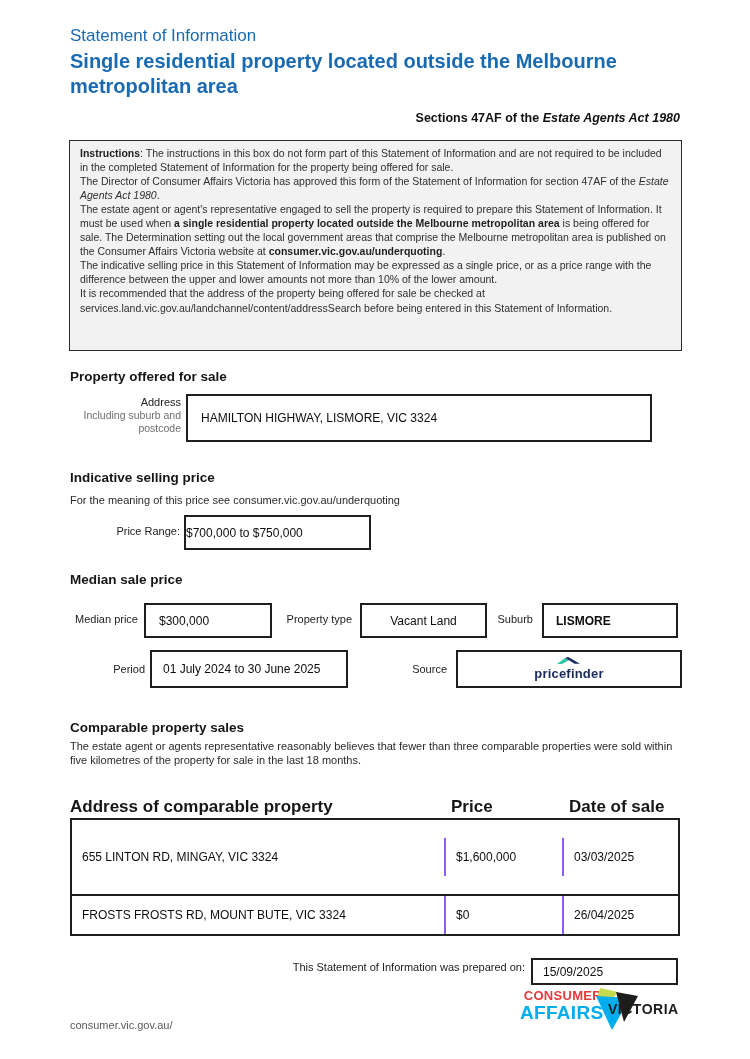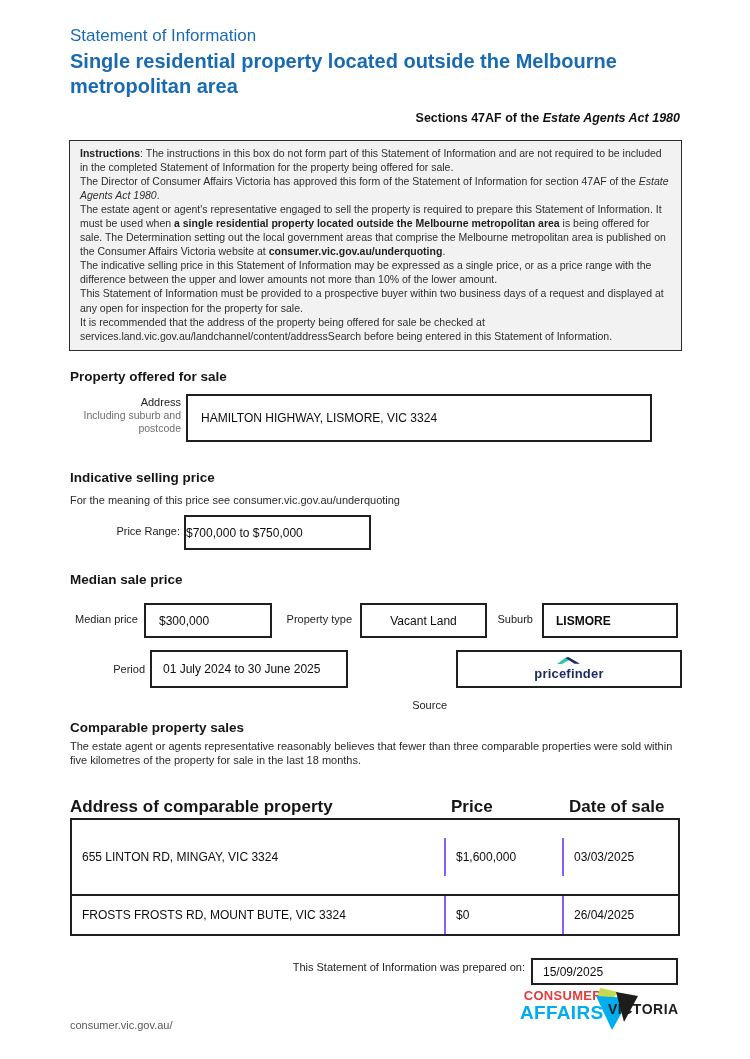--- a/index.html
+++ b/index.html
@@ -98,7 +98,6 @@
     <p><span>The Director of Consumer Affairs Victoria has approved this form of the Statement of Information for section 47AF of the </span><i>Estate Agents Act 1980</i><span>.</span></p>
     <p><span>The estate agent or agent's representative engaged to sell the property is required to prepare this Statement of Information. It must be used when </span><b>a single residential property located outside the Melbourne metropolitan area</b><span> is being offered for sale. The Determination setting out the local government areas that comprise the Melbourne metropolitan area is published on the Consumer Affairs Victoria website at </span><b>consumer.vic.gov.au/underquoting</b><span>.</span></p>
     <p>The indicative selling price in this Statement of Information may be expressed as a single price, or as a price range with the difference between the upper and lower amounts not more than 10% of the lower amount.</p>
-    <p>This Statement of Information must be provided to a prospective buyer within two business days of a request and displayed at any open for inspection for the property for sale.</p>
     <p>It is recommended that the address of the property being offered for sale be checked at services.land.vic.gov.au/landchannel/content/addressSearch before being entered in this Statement of Information.</p>
   </div>
 

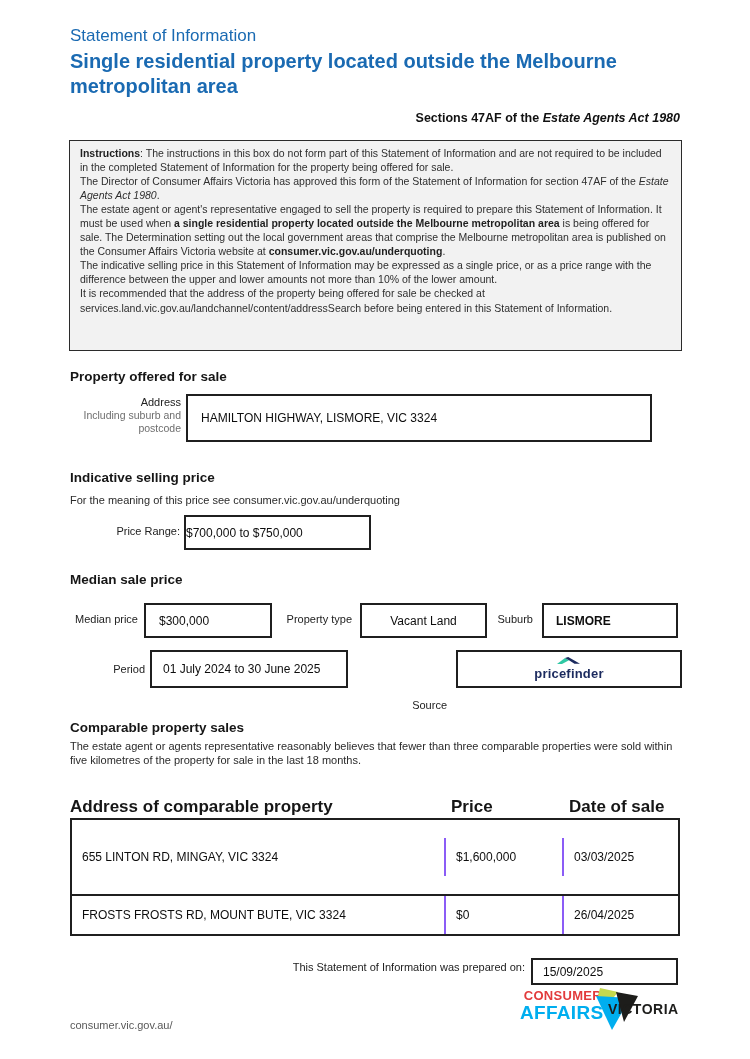--- a/index.html
+++ b/index.html
@@ -55,7 +55,7 @@
   .sb-box{left:542px;top:603px;width:136px;height:35px;padding-left:12px;font-weight:bold;}
   .pd-lbl{left:98px;top:663px;width:47px;}
   .pd-box{left:150px;top:650px;width:198px;height:38px;padding-left:11px;}
-  .src-lbl{left:370px;top:663px;width:77px;margin-top:36px;}
+  .src-lbl{left:370px;top:663px;width:77px;}
   .src-box{left:456px;top:650px;width:226px;height:38px;justify-content:center;}
 
   

